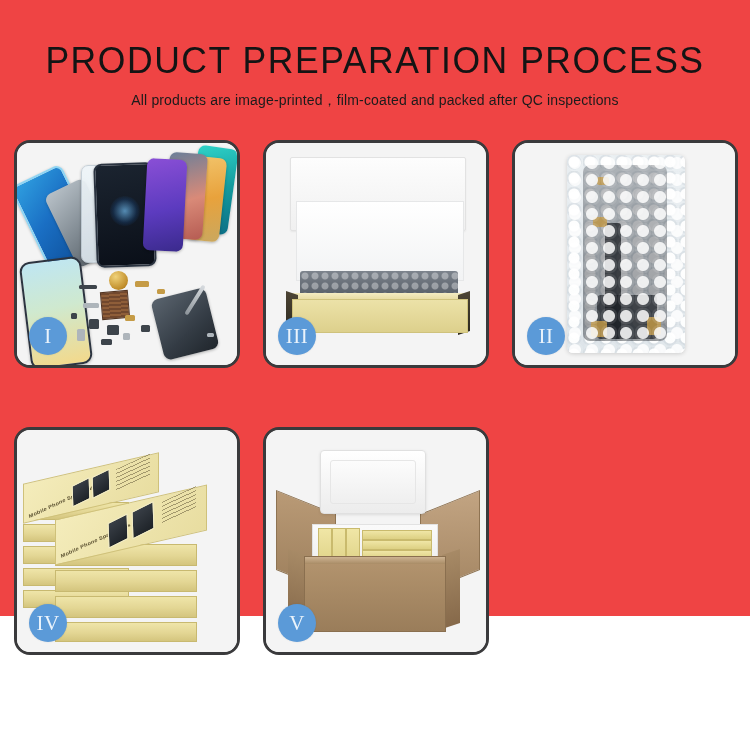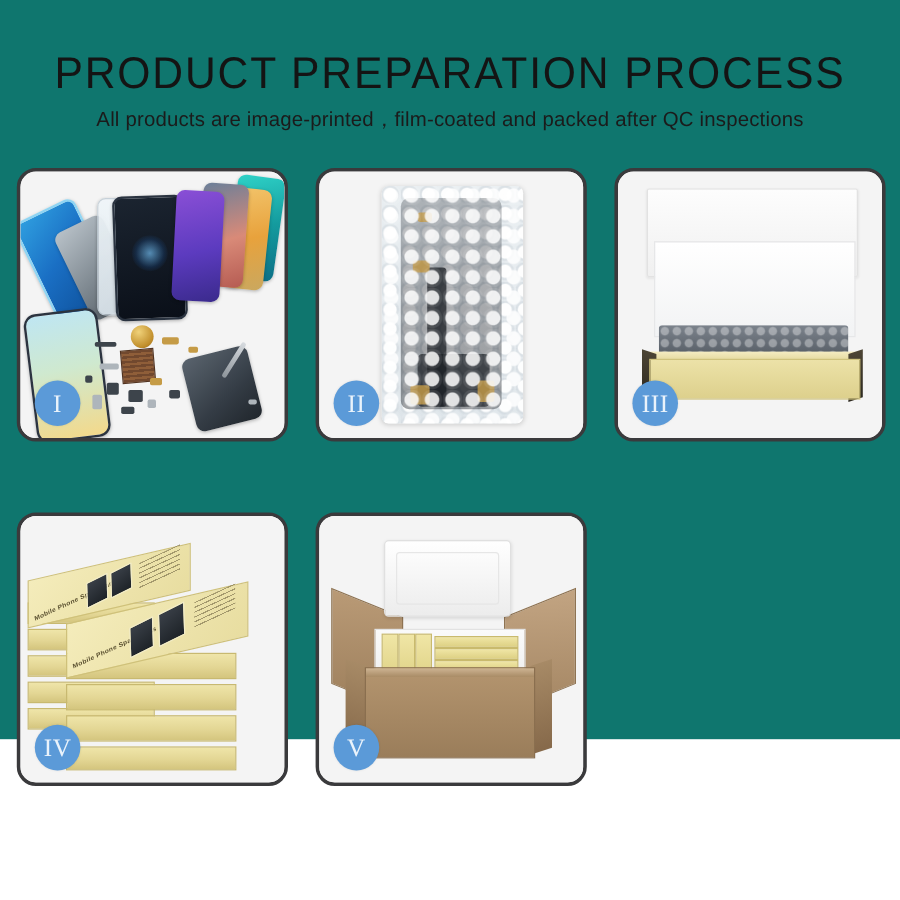--- a/index.html
+++ b/index.html
@@ -16,7 +16,7 @@
     position: relative;
     width: 750px;
     height: 616px;
-    background: #0f766e;
+    background: #ef4444;
   }
 
   

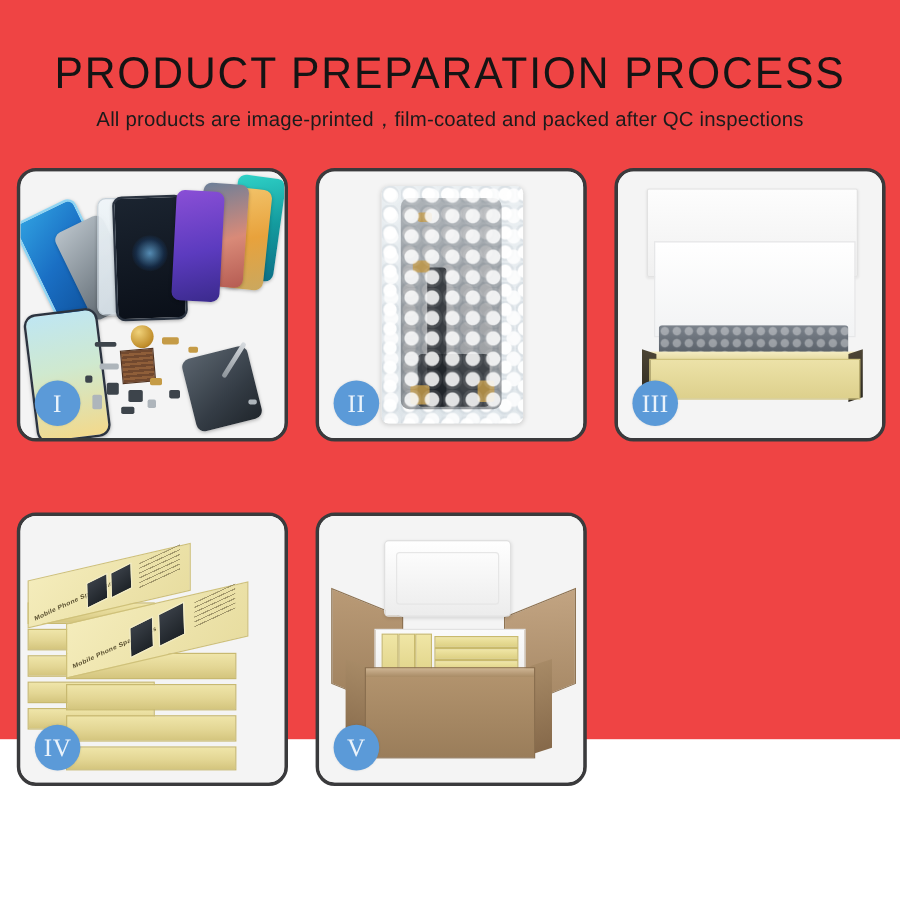--- a/index.html
+++ b/index.html
@@ -43,7 +43,7 @@
     margin: 0;
     padding-top: 9px;
     font-family: "Liberation Sans", sans-serif;
-    font-size: 17px;
+    font-size: 14px;
     font-weight: 400;
     letter-spacing: 0.15px;
     color: #1b1b1b;

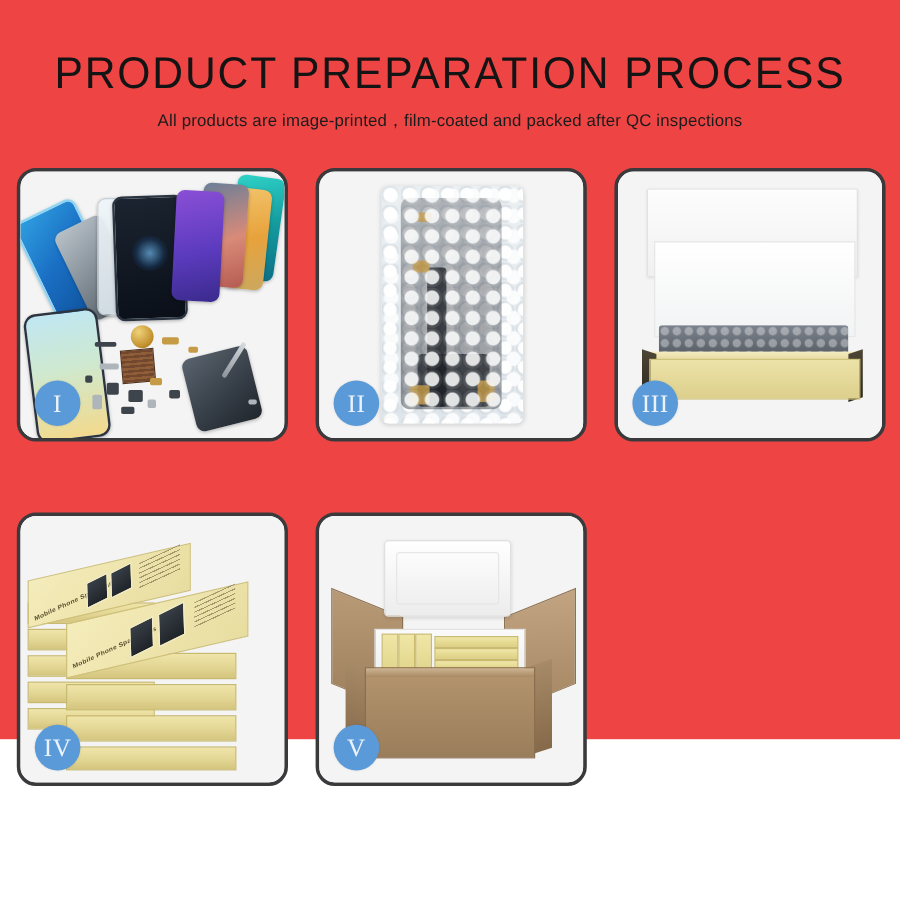--- a/index.html
+++ b/index.html
@@ -518,6 +518,19 @@
 
     <div class="card">
       <div class="card-photo">
+        <div class="c3-lid"></div>
+        <div class="c3-foam"></div>
+        <div class="c3-bubble"></div>
+        <div class="c3-rim"></div>
+        <div class="c3-box-left"></div>
+        <div class="c3-box-right"></div>
+        <div class="c3-box-front"></div>
+      </div>
+      <div class="badge">III</div>
+    </div>
+
+    <div class="card">
+      <div class="card-photo">
         <div class="bubble-pack">
           <div class="bw-inner"></div>
           <div class="bw-flex"></div>
@@ -530,19 +543,6 @@
         </div>
       </div>
       <div class="badge">II</div>
-    </div>
-
-    <div class="card">
-      <div class="card-photo">
-        <div class="c3-lid"></div>
-        <div class="c3-foam"></div>
-        <div class="c3-bubble"></div>
-        <div class="c3-rim"></div>
-        <div class="c3-box-left"></div>
-        <div class="c3-box-right"></div>
-        <div class="c3-box-front"></div>
-      </div>
-      <div class="badge">III</div>
     </div>
 
     <div class="card">

